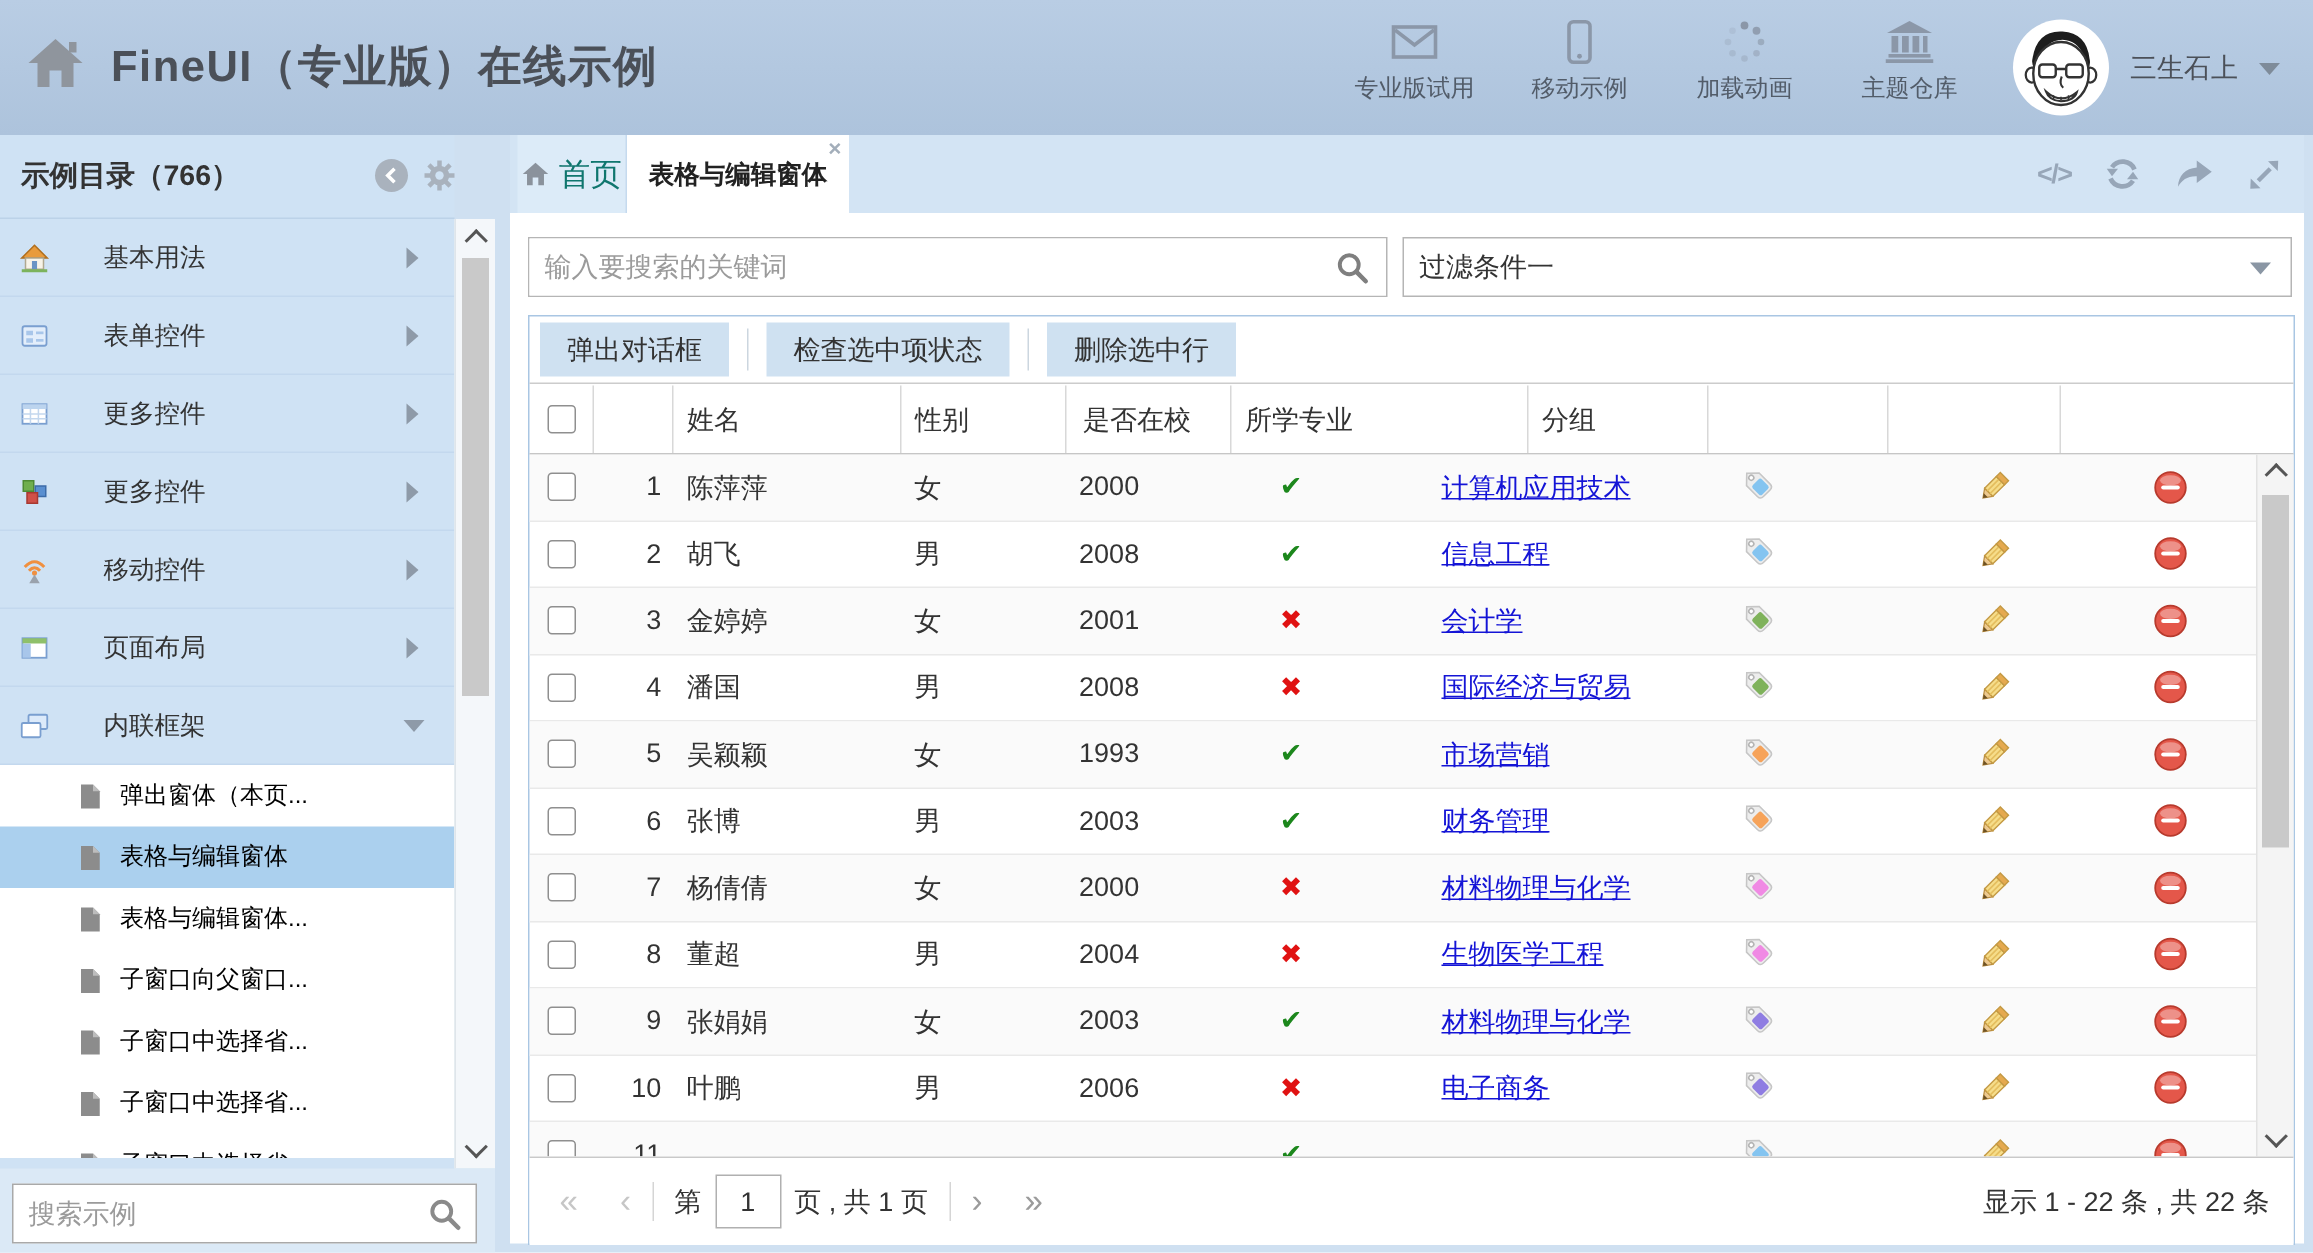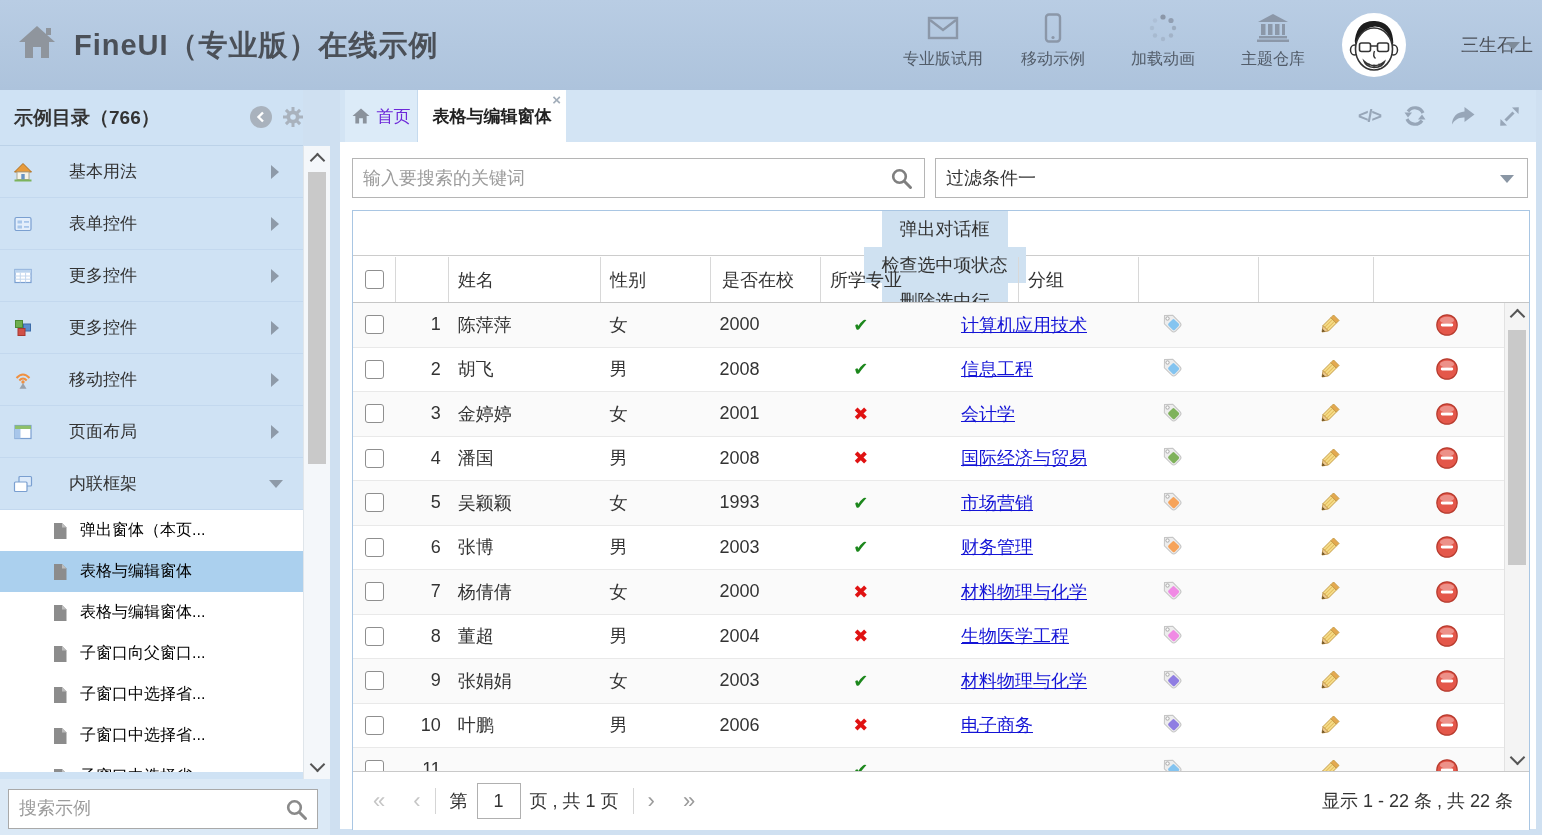--- a/index.html
+++ b/index.html
@@ -20,7 +20,7 @@
   .hnav-ico{height:36px;display:flex;align-items:center;justify-content:center;}
   .hnav-lbl{font-size:16px;color:#525c69;margin-top:3px;}
   .avatar{position:absolute;left:1342px;top:13px;width:64px;height:64px;border-radius:50%;overflow:hidden;background:#fff;}
-  .uname{position:absolute;left:1420px;top:0;height:84px;line-height:90px;font-size:18px;color:#4b5058;margin-left:41px;}
+  .uname{position:absolute;left:1420px;top:0;height:84px;line-height:90px;font-size:18px;color:#4b5058;}
   .udrop{position:absolute;left:1506px;top:42px;width:0;height:0;
     border-left:7px solid transparent;border-right:7px solid transparent;border-top:8px solid #7e8b99;}
   

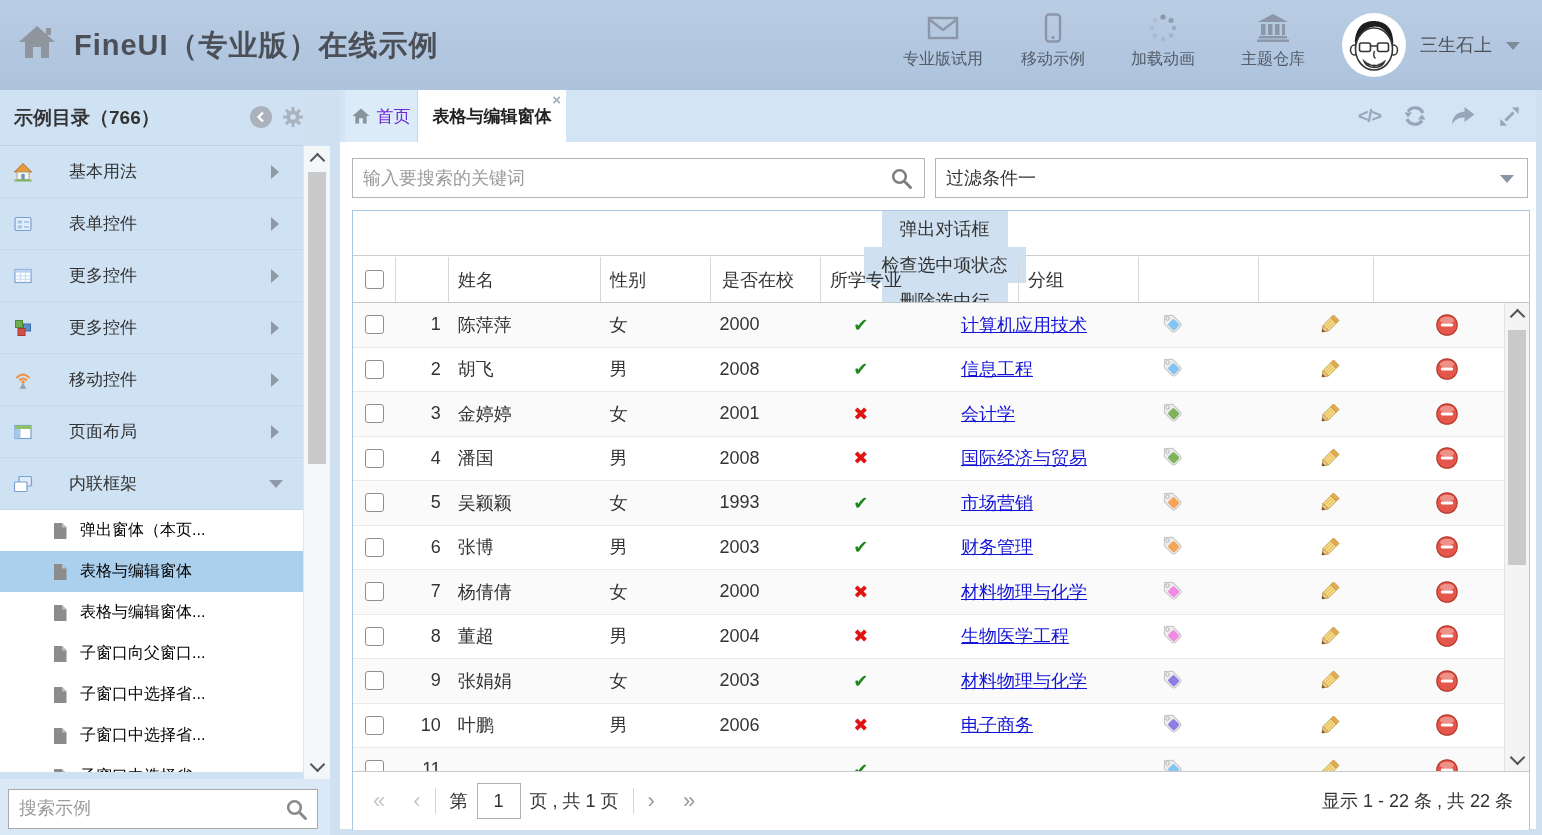--- a/index.html
+++ b/index.html
@@ -56,7 +56,7 @@
   
   .tabbar{position:absolute;left:340px;top:90px;width:1196px;height:52px;background:#d3e4f4;}
   .tab-home{position:absolute;left:5px;top:0;width:73px;height:52px;background:#dcebf8;border-right:1px solid #c5daee;display:flex;align-items:center;justify-content:center;gap:7px;cursor:pointer;box-sizing:border-box;}
-  .tab-home span{font-size:17px;color:#6d28d9;}
+  .tab-home span{font-size:21px;color:#0f766e;}
   .tab-active{position:absolute;left:78px;top:0;width:148px;height:52px;background:#fff;display:flex;align-items:center;justify-content:center;cursor:pointer;}
   .tab-active .tlabel{font-size:17px;font-weight:bold;color:#222;}
   .tab-close{position:absolute;right:5px;top:2px;font-size:15px;font-weight:bold;color:#a3aeba;cursor:pointer;line-height:15px;}

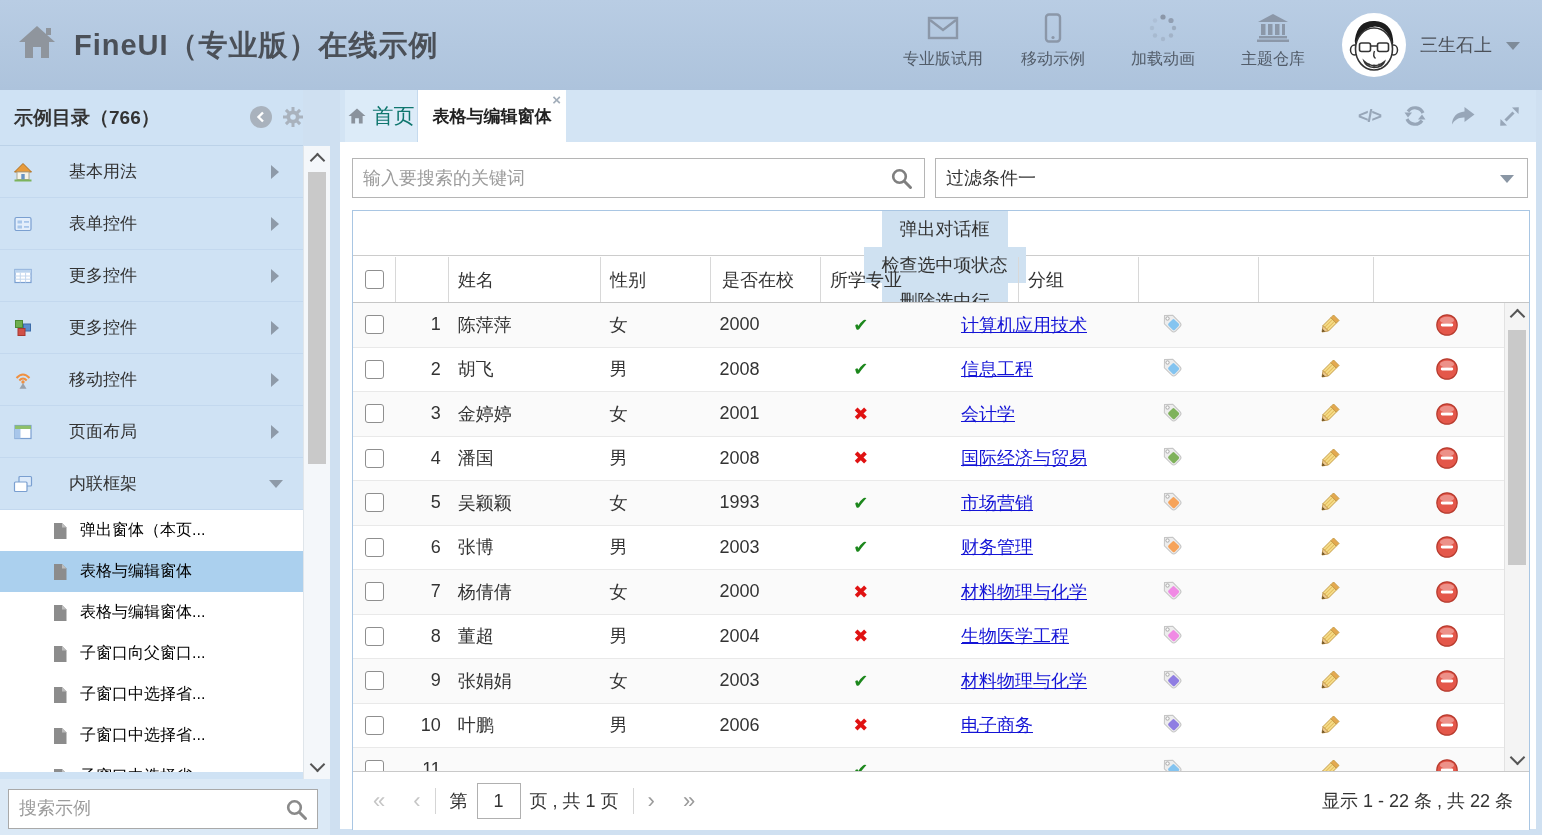--- a/index.html
+++ b/index.html
@@ -75,7 +75,7 @@
     border-left:7px solid transparent;border-right:7px solid transparent;border-top:8px solid #8a96a4;}
   
   .gridpanel{position:absolute;left:12px;top:68px;width:1178px;height:620px;border:1px solid #a9c6e3;box-sizing:border-box;background:#fff;}
-  .bbar{position:absolute;left:0;top:0;width:100%;height:45px;border-bottom:1px solid #cccccc;display:flex;align-items:center;padding-left:7px;box-sizing:border-box;flex-direction:column;}
+  .bbar{position:absolute;left:0;top:0;width:100%;height:45px;border-bottom:1px solid #cccccc;display:flex;align-items:center;padding-left:7px;box-sizing:border-box;}
   .btn{height:36px;line-height:36px;padding:0 18px;background:#cfe1f1;color:#333;font-size:18px;cursor:pointer;}
   .vsep{width:1px;height:28px;background:#ccd6df;margin:0 12px;}
   .thead{position:absolute;left:0;top:46px;width:1176px;height:46px;display:flex;border-bottom:1px solid #c6c6c6;box-sizing:border-box;}

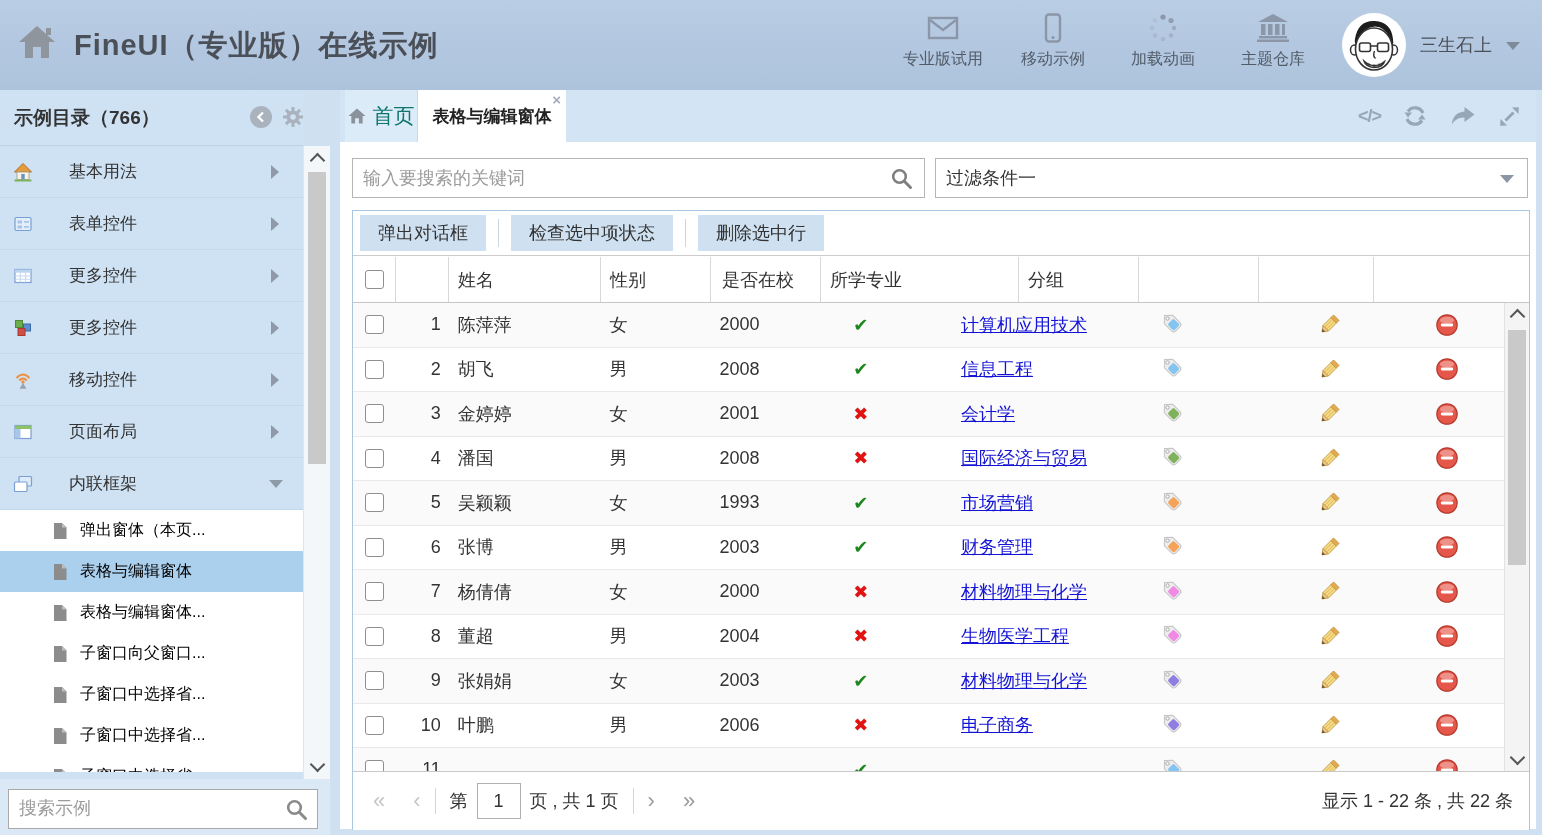--- a/index.html
+++ b/index.html
@@ -50,7 +50,7 @@
   .s-thumb{position:absolute;left:4px;top:26px;width:18px;height:292px;background:#c9c9c9;}
   .s-bottom{position:absolute;left:0;top:779px;width:330px;height:56px;background:#dbe9f6;}
   .s-search{position:absolute;left:8px;top:10px;width:310px;height:40px;background:#fff;border:1px solid #a9a9a9;box-sizing:border-box;}
-  .s-search input{position:absolute;left:0;top:0;width:100%;height:100%;border:none;outline:none;padding:0 16px 0 10px;font-size:18px;color:#15803d;box-sizing:border-box;font-family:Liberation Mono, monospace;background:transparent;}
+  .s-search input{position:absolute;left:0;top:0;width:100%;height:100%;border:none;outline:none;padding:0 16px 0 10px;font-size:18px;color:#15803d;box-sizing:border-box;font-family:Liberation Serif, serif;background:transparent;}
   .s-search input::placeholder{color:#9b9b9b;}
   .s-search .mag{position:absolute;right:8px;top:8px;}
   

